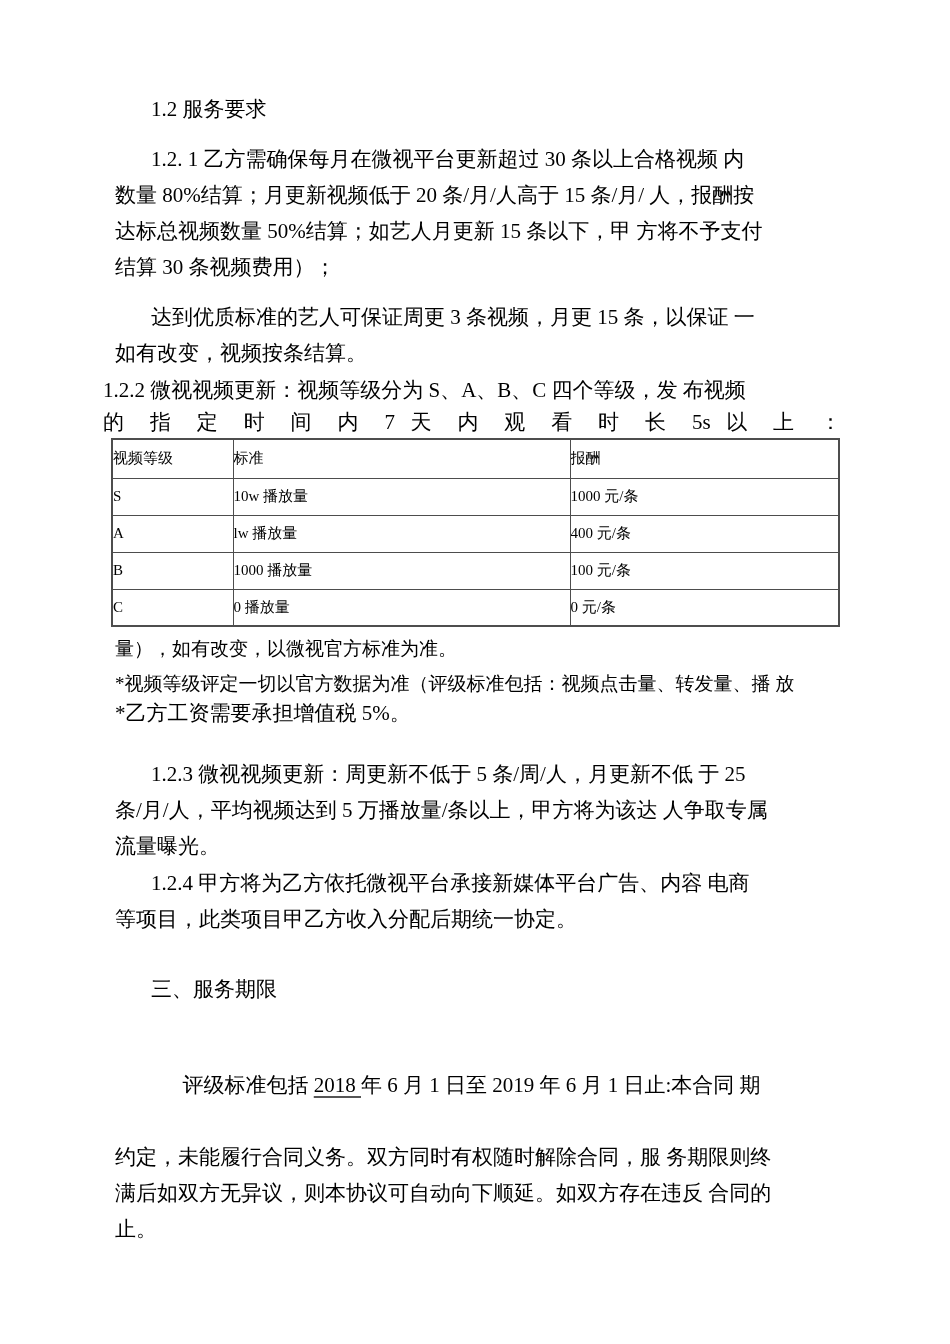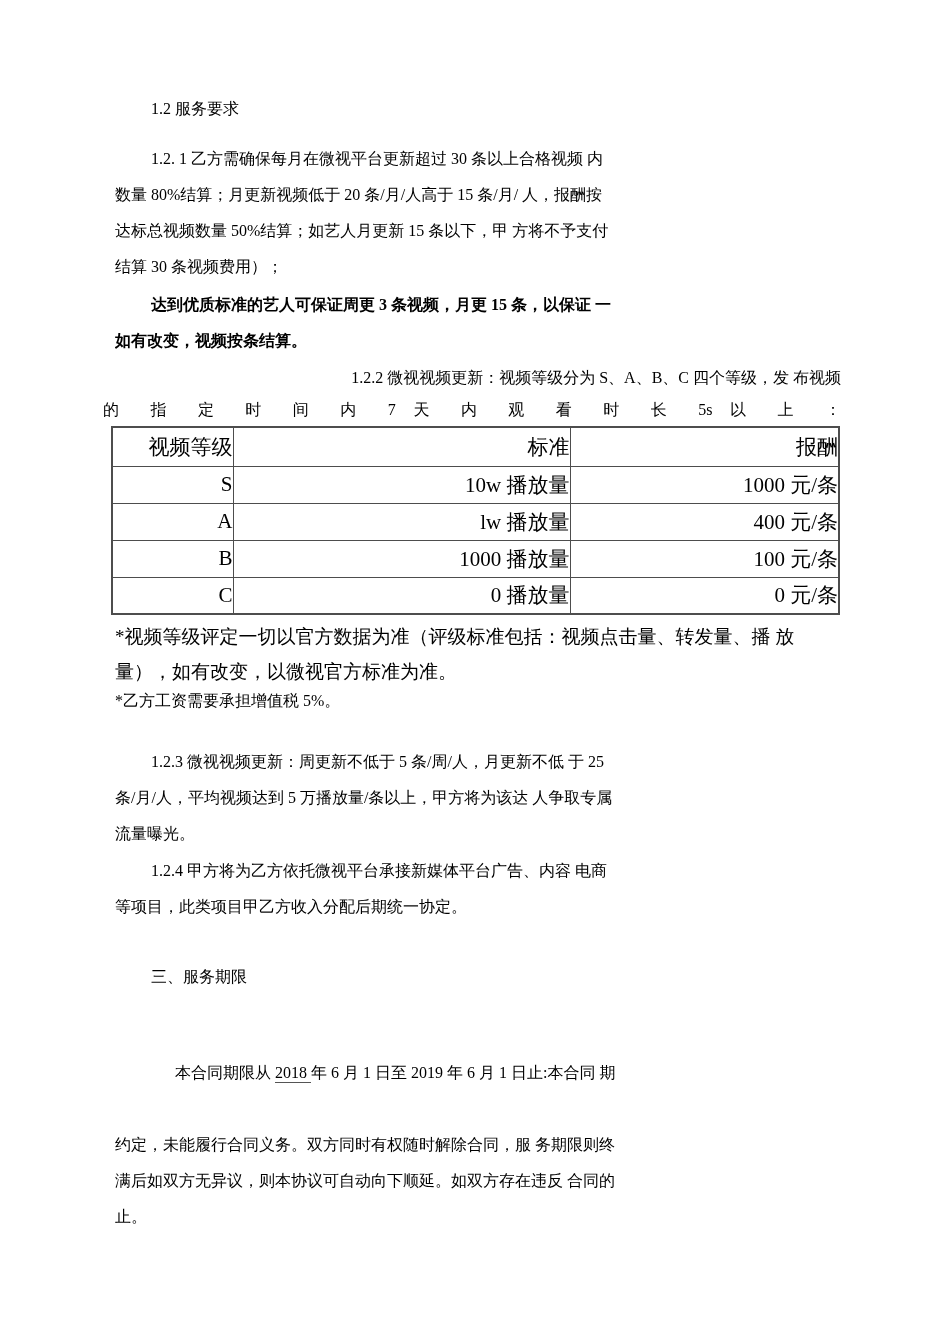--- a/index.html
+++ b/index.html
@@ -18,7 +18,7 @@
   }
 
   .line {
-    font-size: 16px;
+    font-size: 21px;
     line-height: 36px;
     white-space: pre;
     overflow: hidden;

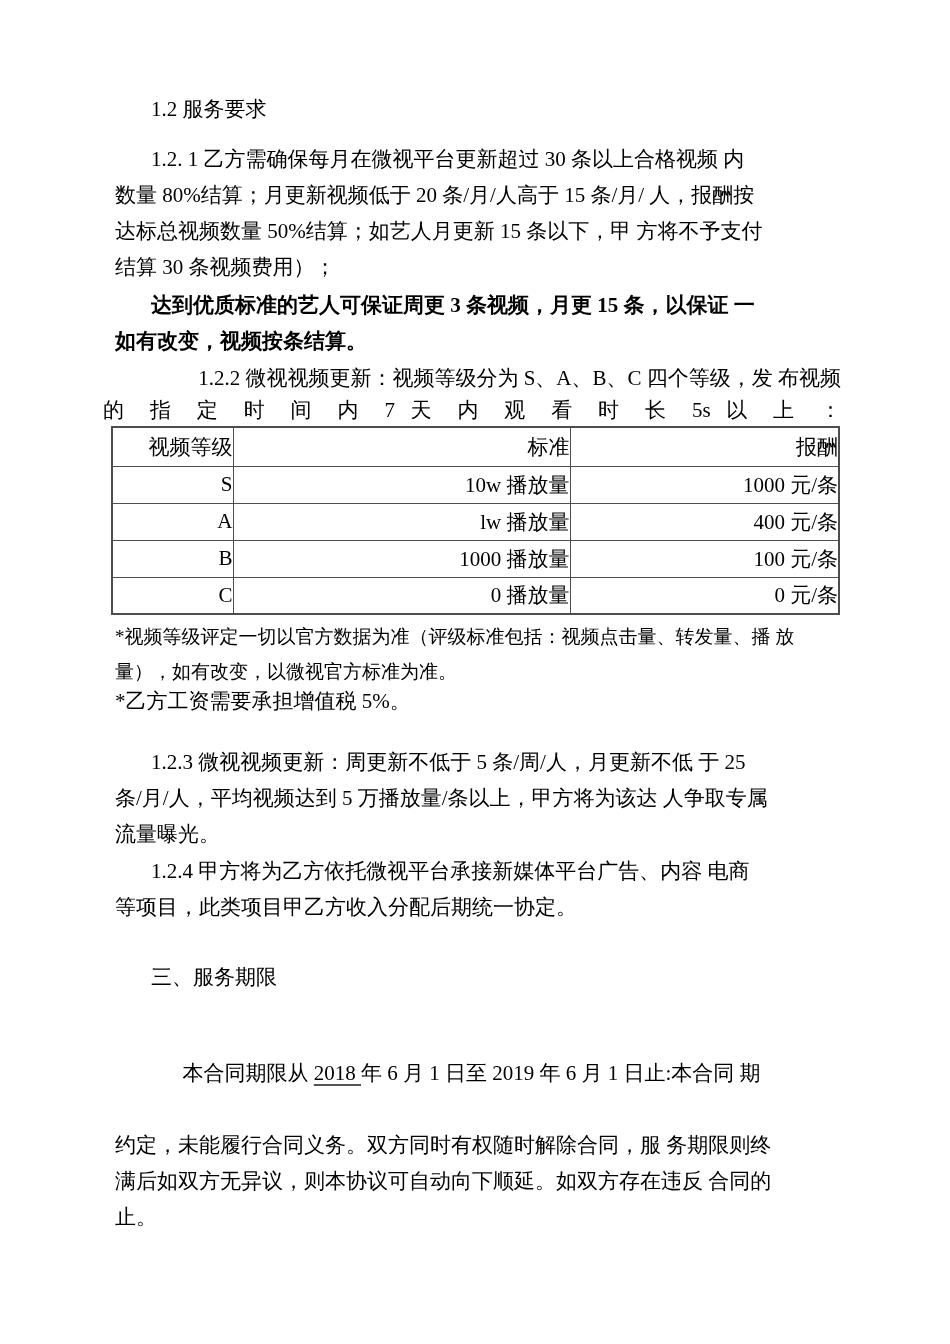--- a/index.html
+++ b/index.html
@@ -26,7 +26,7 @@
   .indent { padding-left: 36px; }
 
   .p121 { margin-top: 14px; }
-  .pquality { margin-top: 2px; font-weight: bold; }
+  .pquality { margin-top: 14px; }
 
   .p122 { margin-top: 3px; margin-left: -12px; margin-right: -3px; }
   .p122 .line { line-height: 32px; text-align: right; }

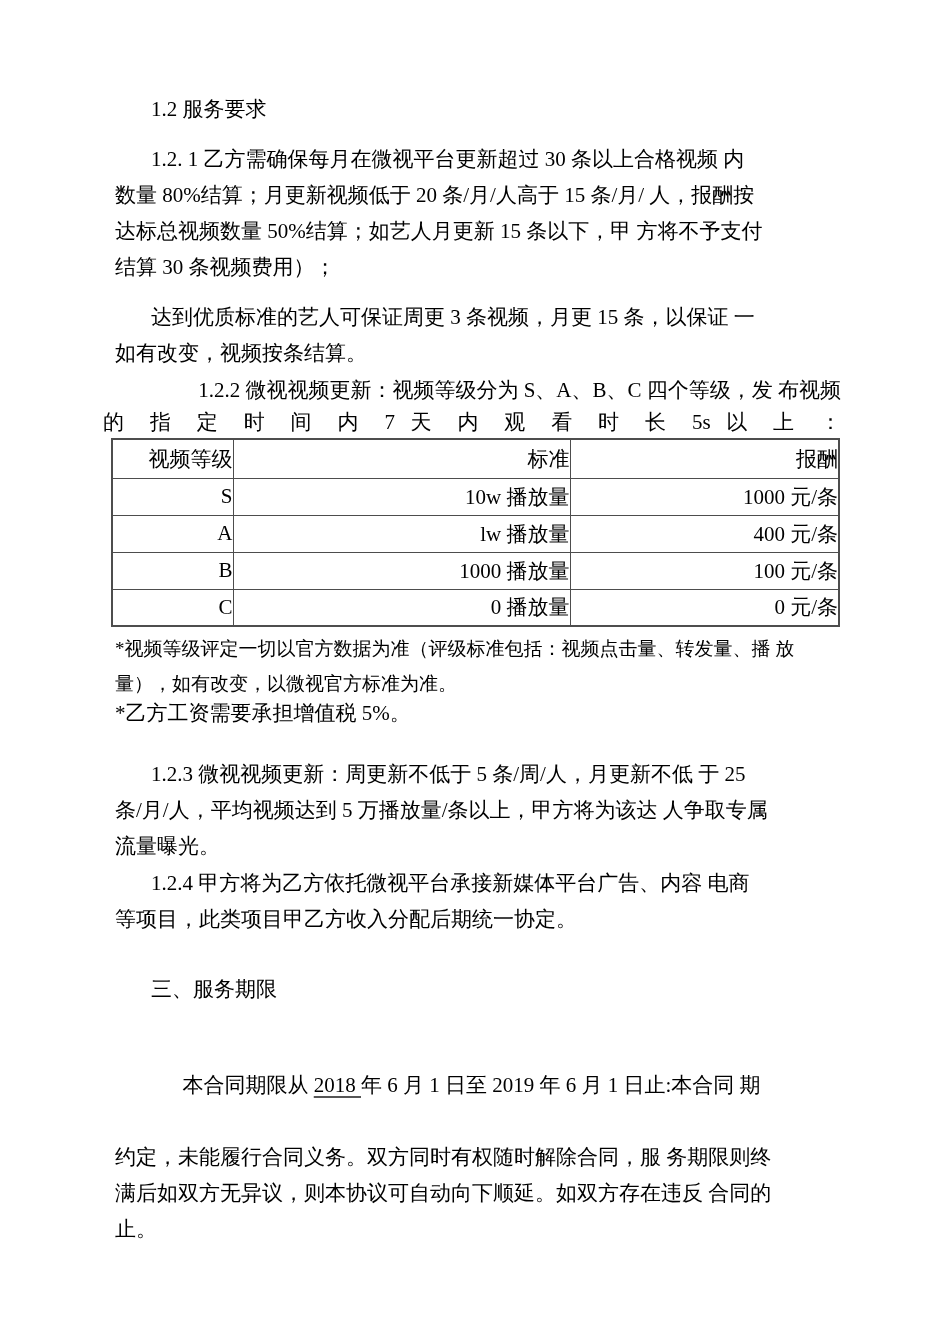--- a/index.html
+++ b/index.html
@@ -29,7 +29,7 @@
   .pquality { margin-top: 14px; }
 
   .p122 { margin-top: 3px; margin-left: -12px; margin-right: -3px; }
-  .p122 .line { line-height: 32px; text-align: right; }
+  .p122 .line { line-height: 32px; }
   .p122 .justify-line {
     white-space: normal;
     text-align: justify;

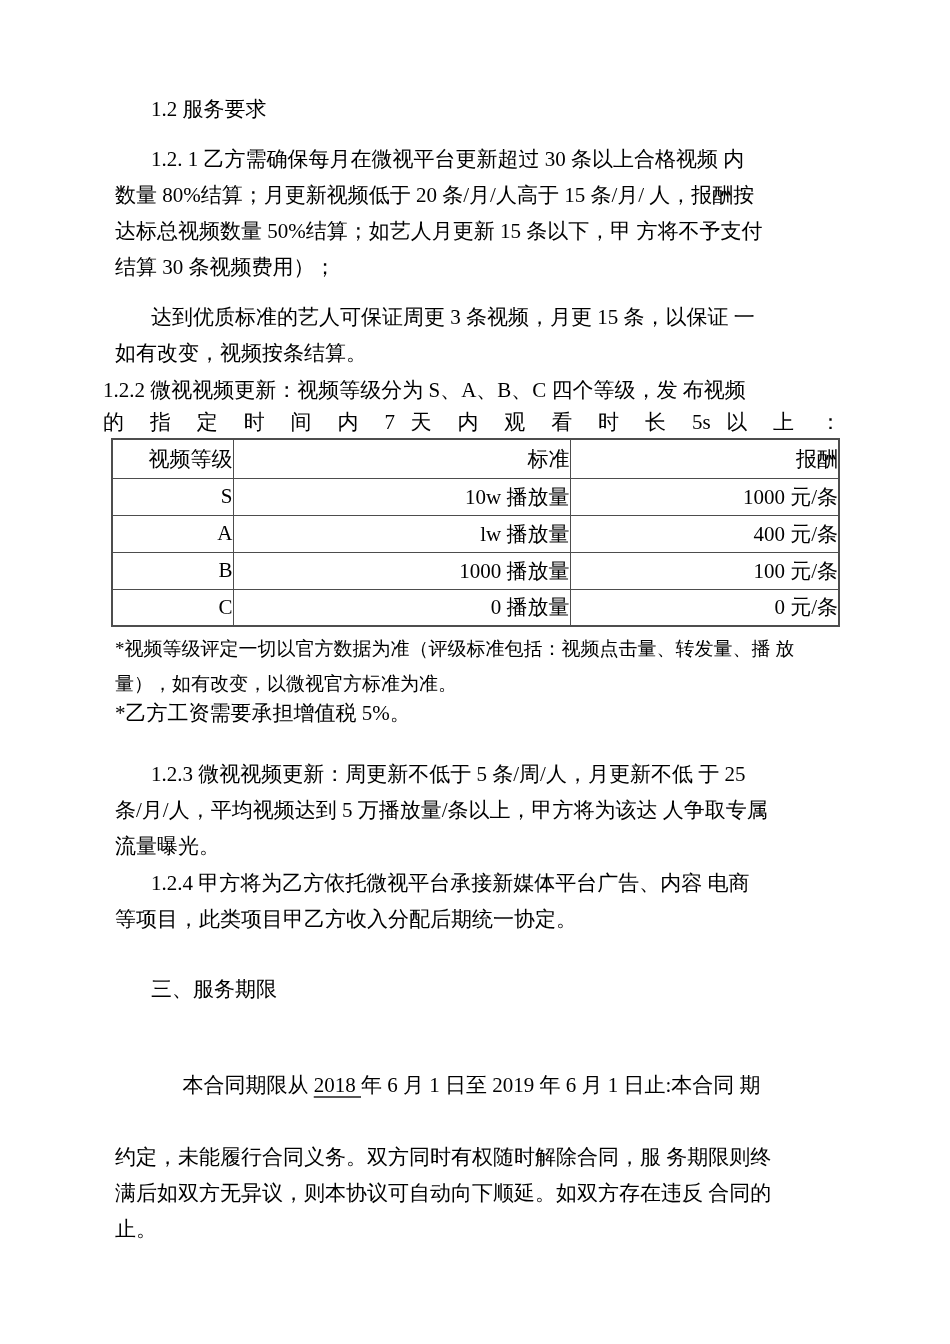--- a/index.html
+++ b/index.html
@@ -45,10 +45,10 @@
   }
   .grade-table th, .grade-table td {
     border: 1.5px solid #4d4d4d;
-    text-align: right;
+    text-align: left;
     vertical-align: middle;
     font-weight: 400;
-    font-size: 21px;
+    font-size: 15px;
     white-space: pre;
     overflow: hidden;
   }

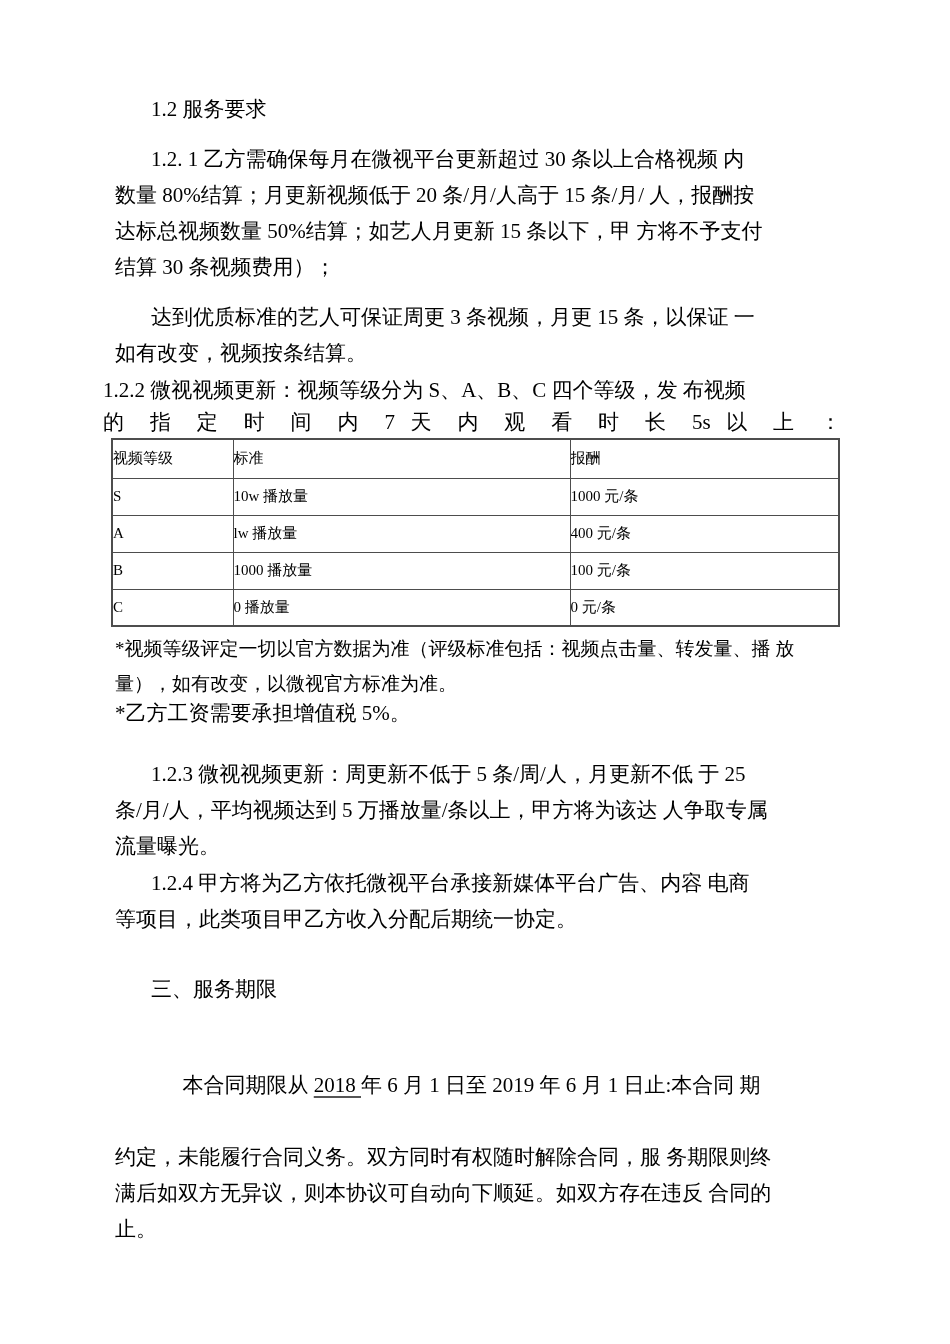--- a/index.html
+++ b/index.html
@@ -131,8 +131,8 @@
     </table>
 
   <div class="footnote">
+    <div class="line">量），如有改变，以微视官方标准为准。</div>
     <div class="line">*视频等级评定一切以官方数据为准（评级标准包括：视频点击量、转发量、播 放</div>
-    <div class="line">量），如有改变，以微视官方标准为准。</div>
   </div>
 
   <div class="footnote2">

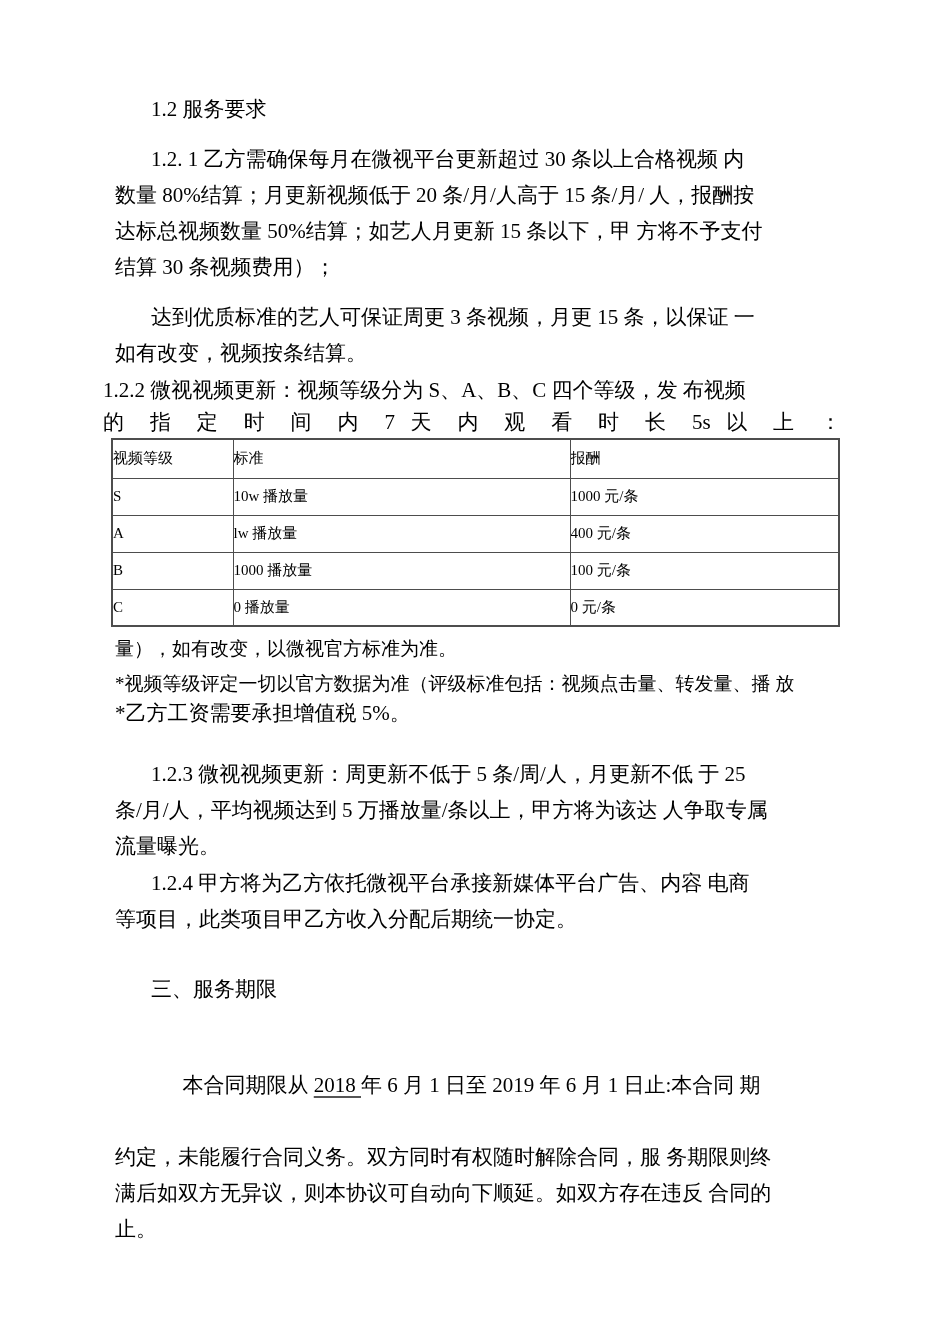--- a/index.html
+++ b/index.html
@@ -154,7 +154,7 @@
 
   <div class="pterm">
     <div class="line indent">
-      <span>本合同期限从 </span><span class="u2018">2018 </span><span>年 6 月 1 日至 2019 年 6 月 1 日止:本合同 期</span>
+      <span>评级标准包括 </span><span class="u2018">2018 </span><span>年 6 月 1 日至 2019 年 6 月 1 日止:本合同 期</span>
     </div>
     <div class="line">约定，未能履行合同义务。双方同时有权随时解除合同，服 务期限则终</div>
     <div class="line">满后如双方无异议，则本协议可自动向下顺延。如双方存在违反 合同的</div>

